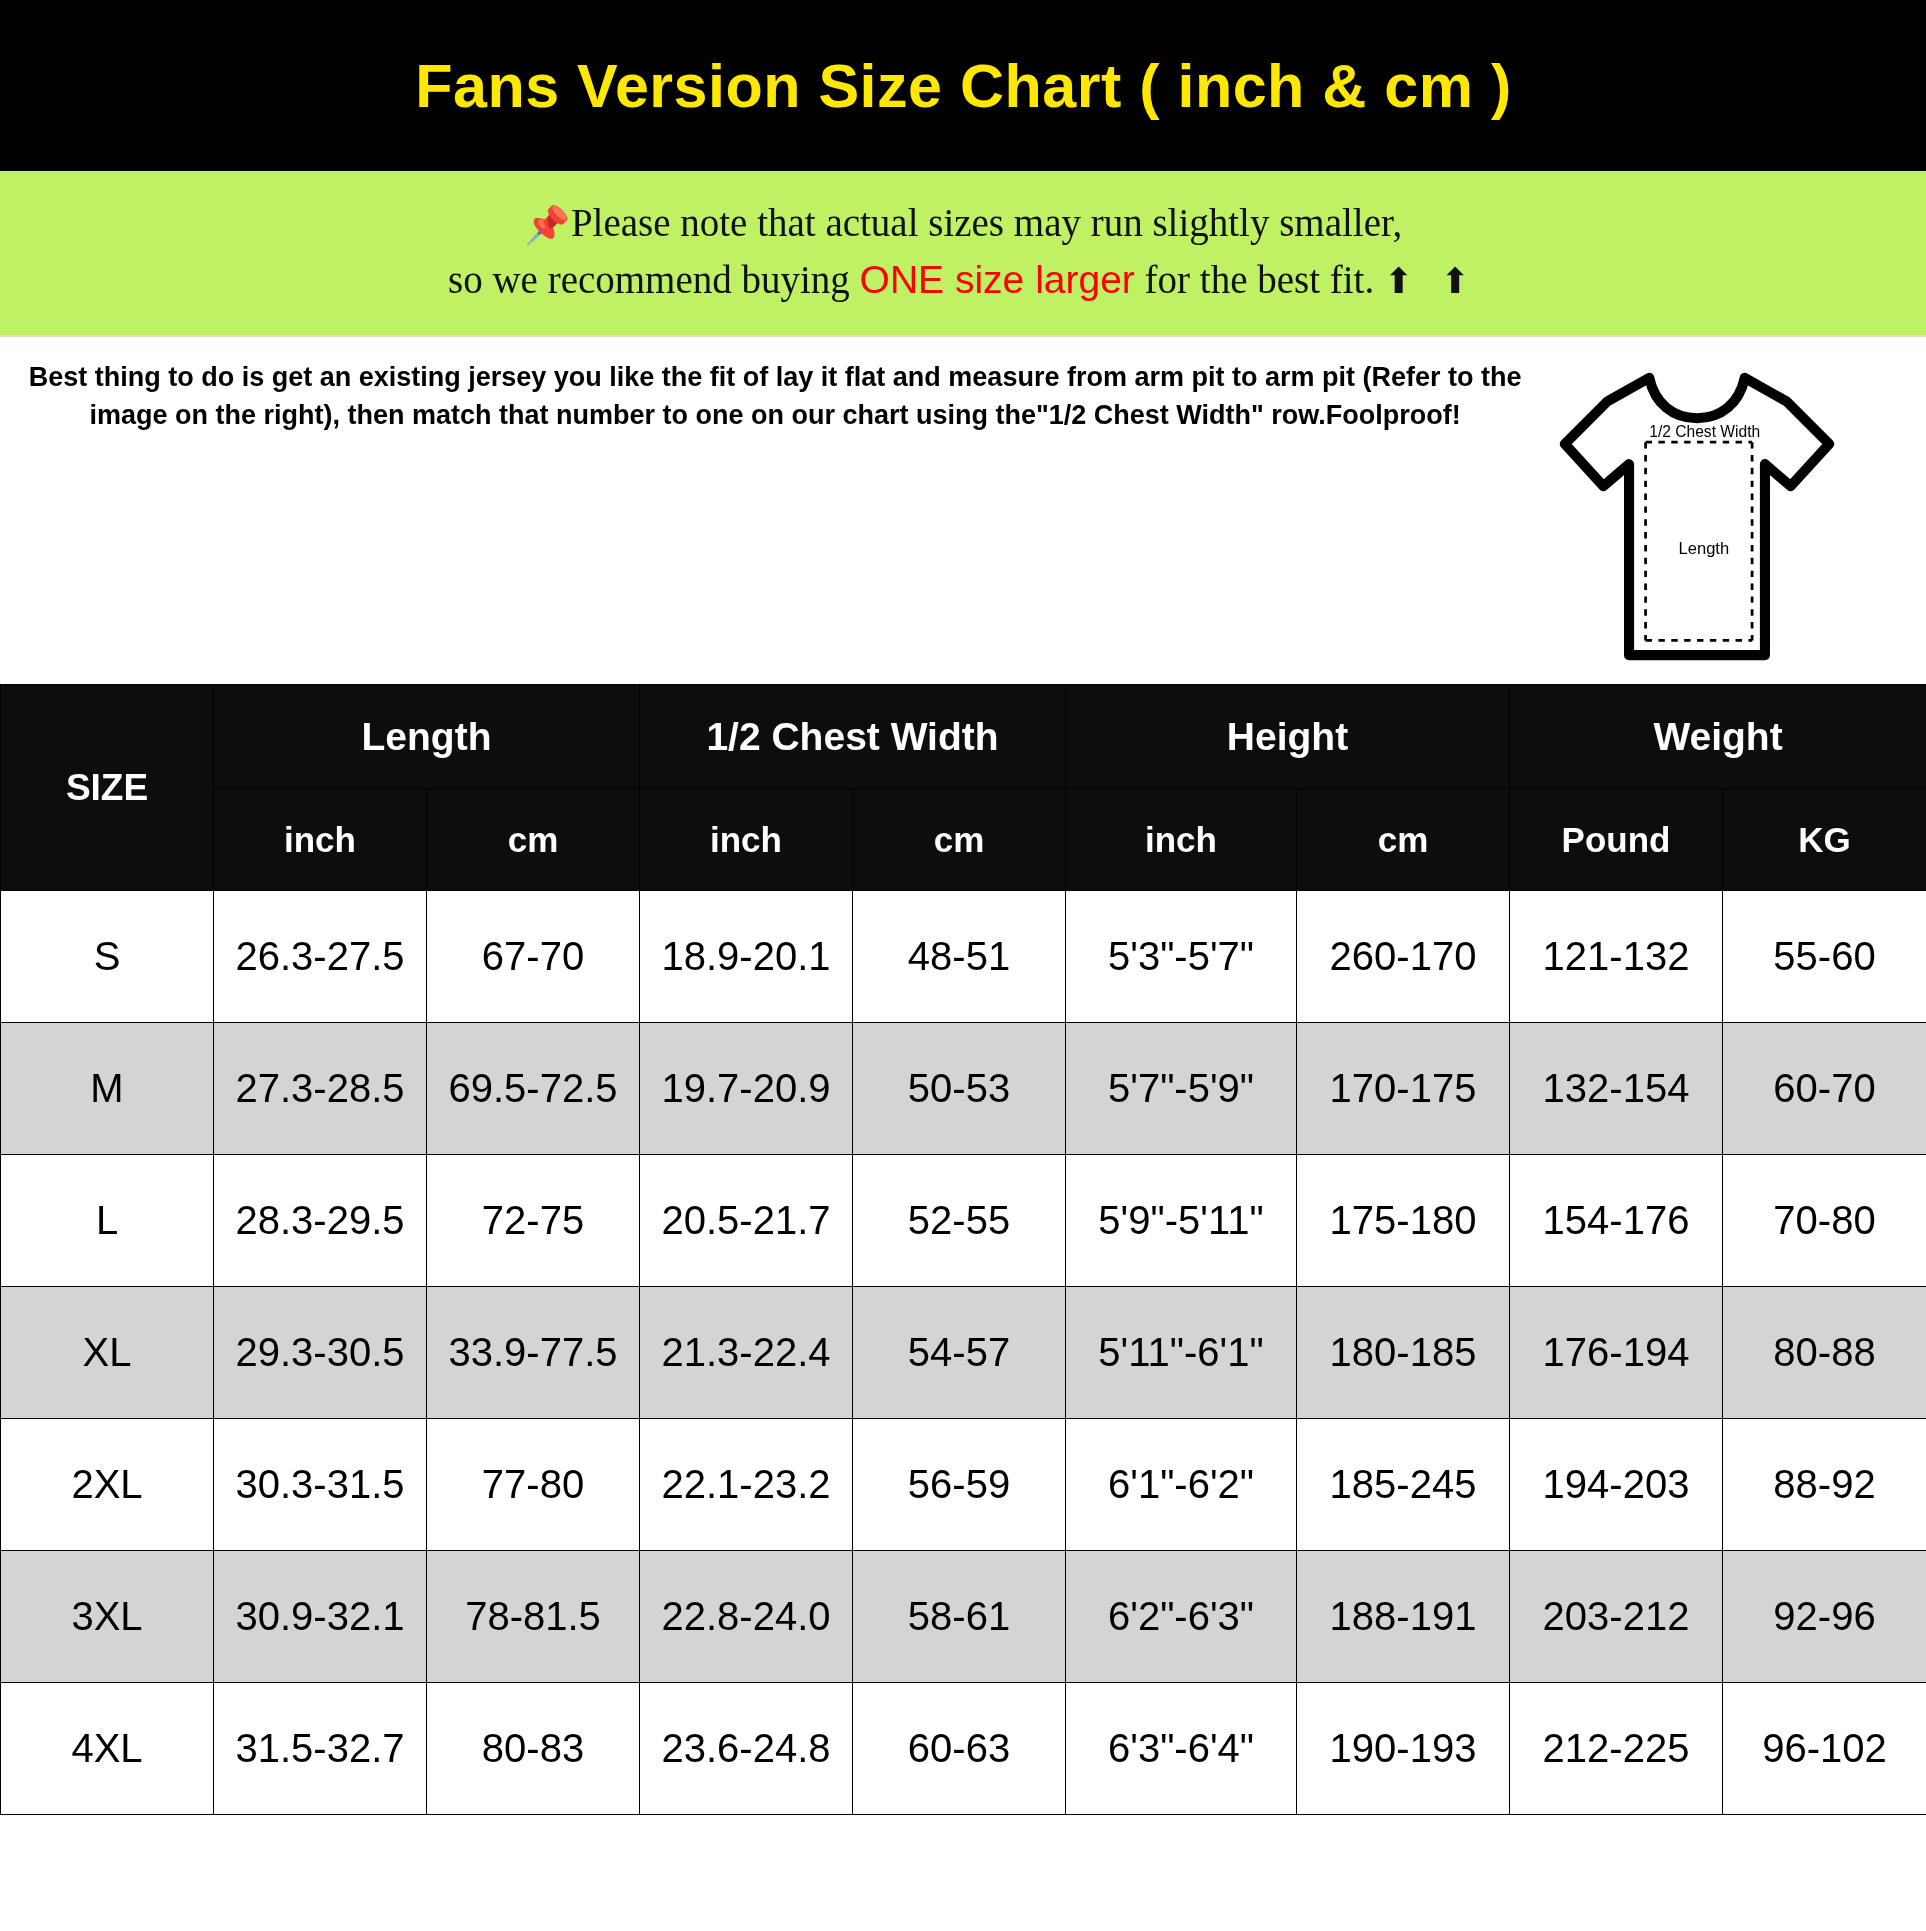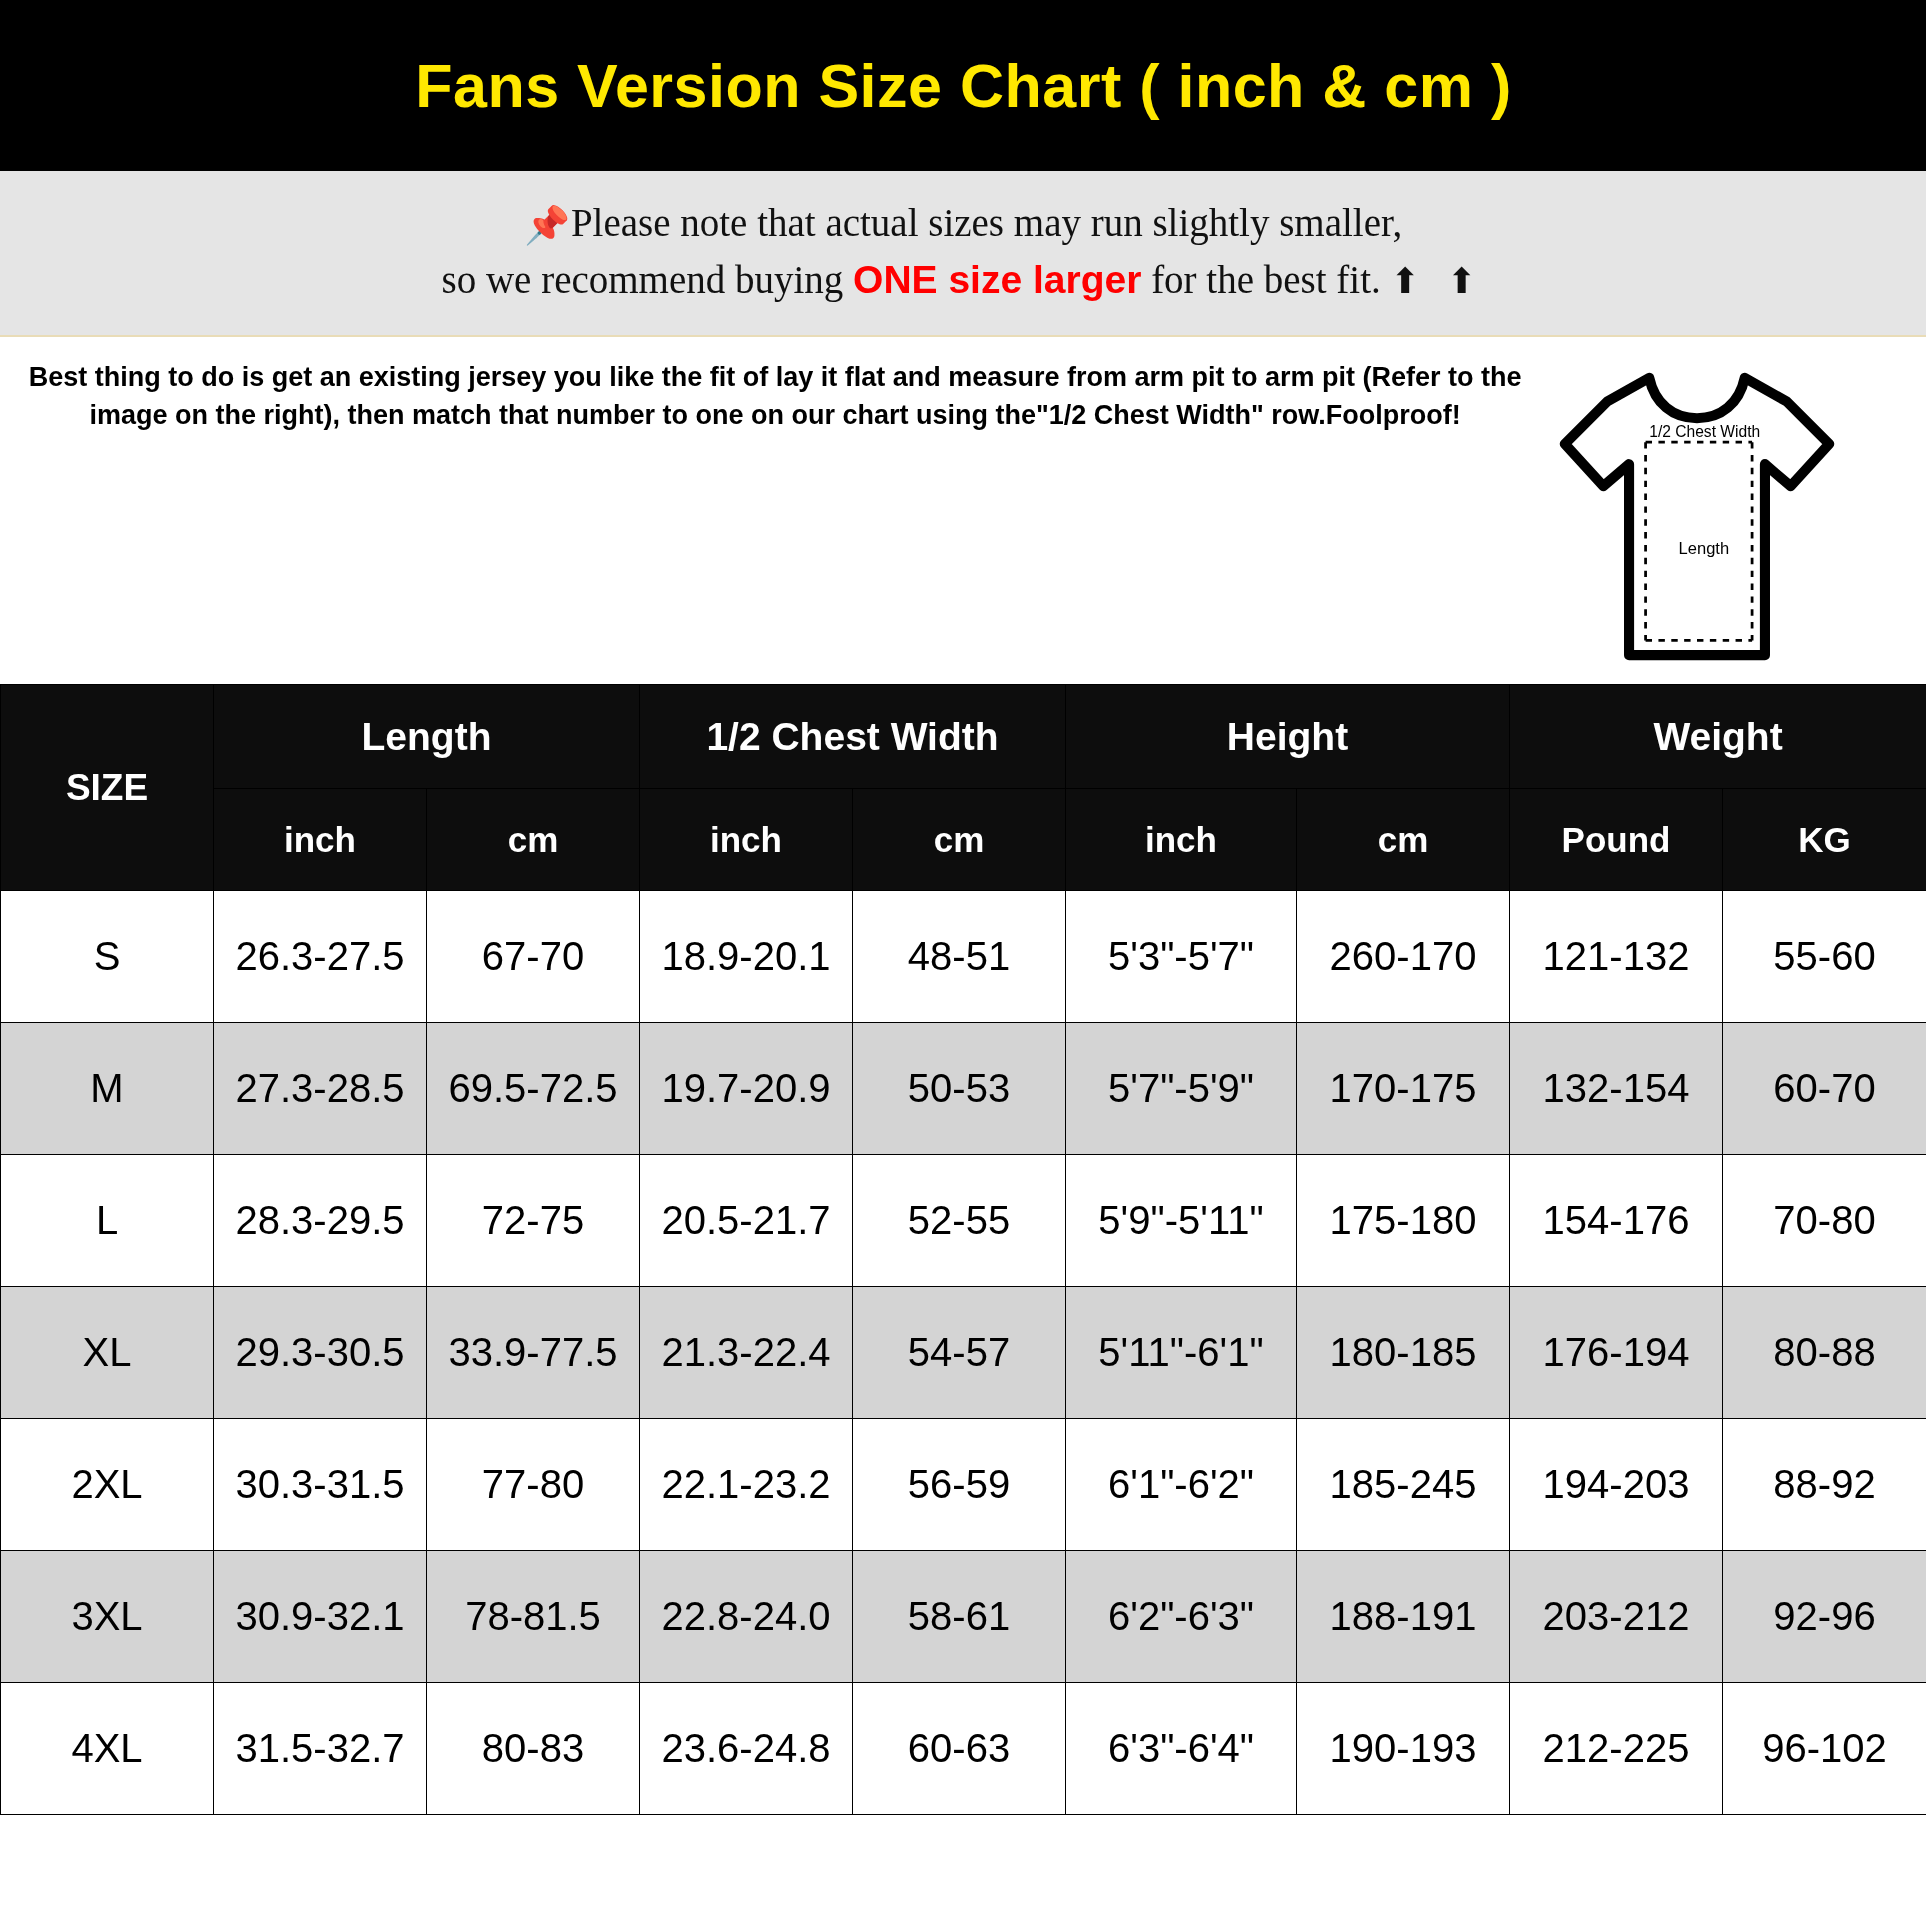--- a/index.html
+++ b/index.html
@@ -37,7 +37,7 @@
 
   
   .note-band {
-    background: #e5e5e5;
+    background: #bef264;
     padding: 24px 37px 27.5px 37px;
     text-align: center;
     border-bottom: 2.8px solid #e9dcb7;

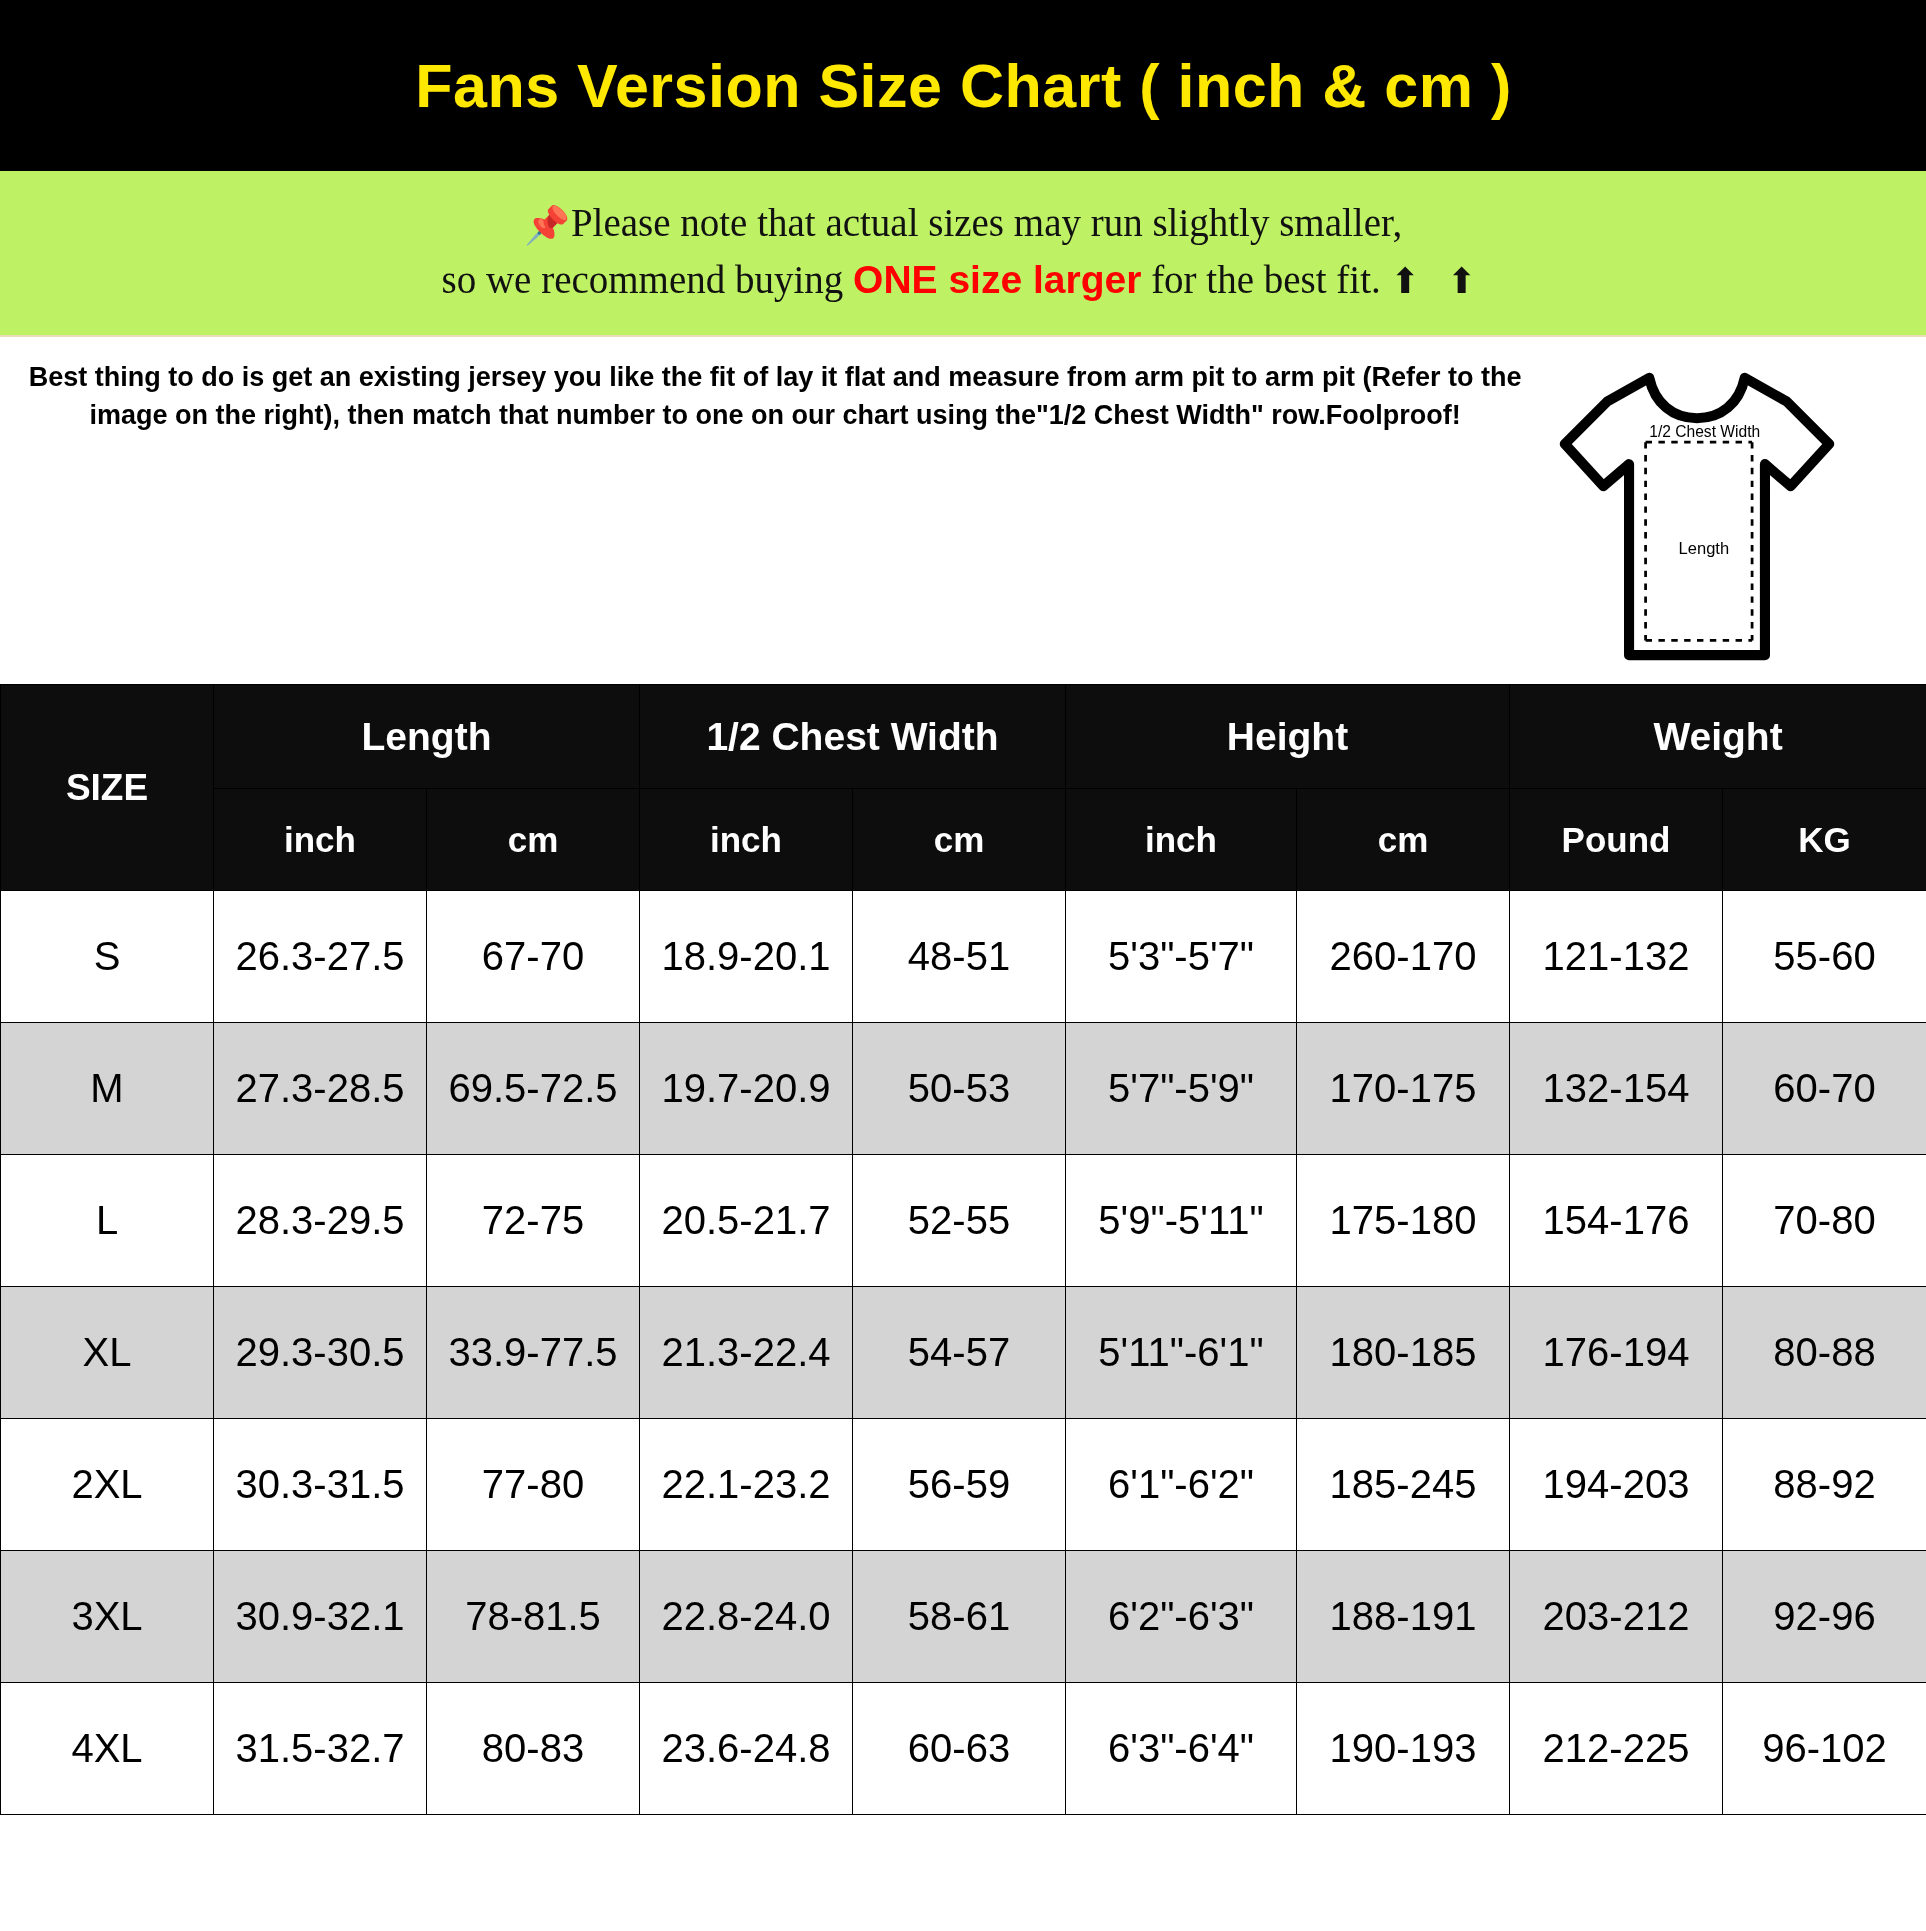--- a/index.html
+++ b/index.html
@@ -55,7 +55,7 @@
   }
   .note-line .emph {
     color: #ff0000;
-    font-weight: bold;
+    font-weight: normal;
     font-family: "Liberation Sans", sans-serif;
   }
   .note-line .arrows {

